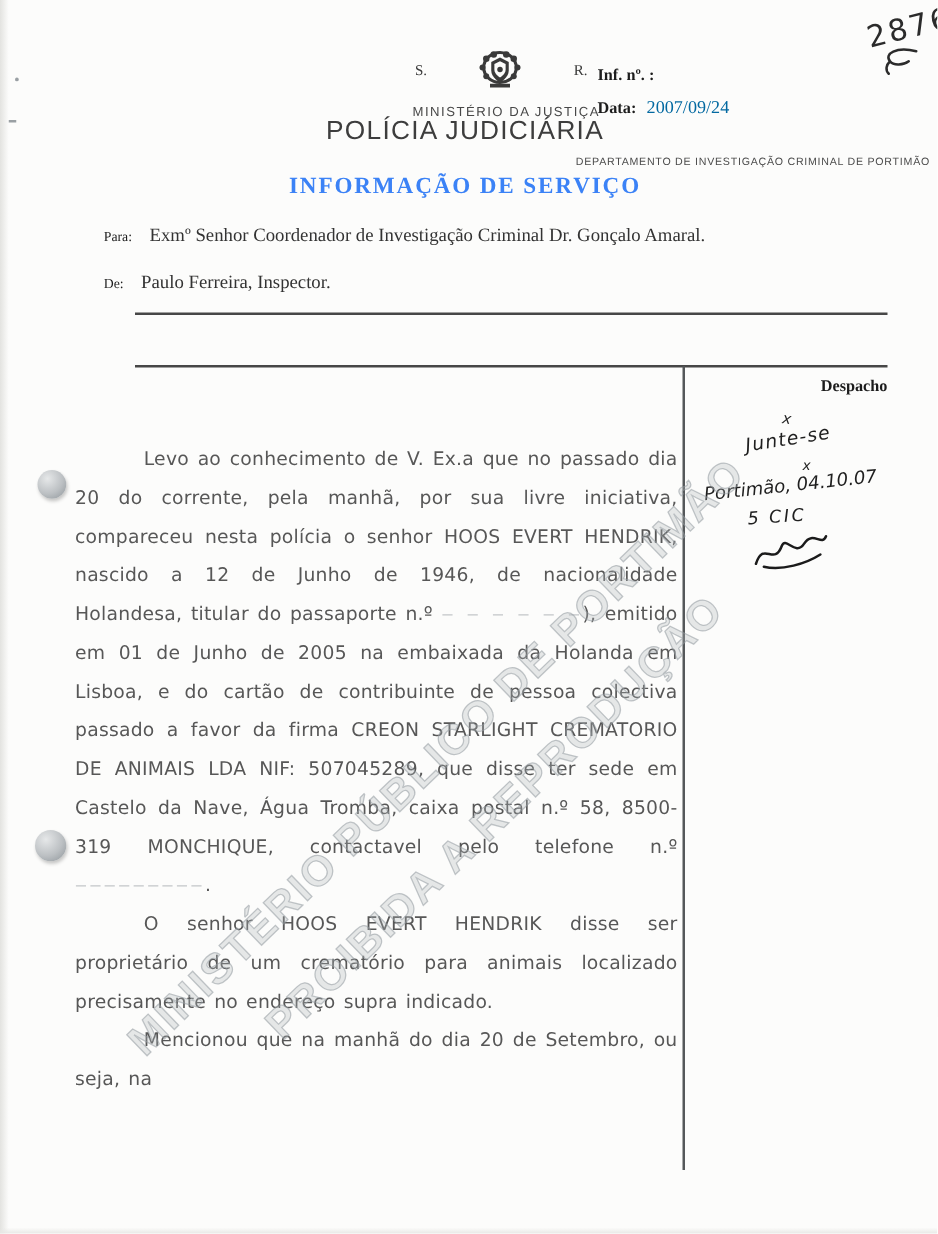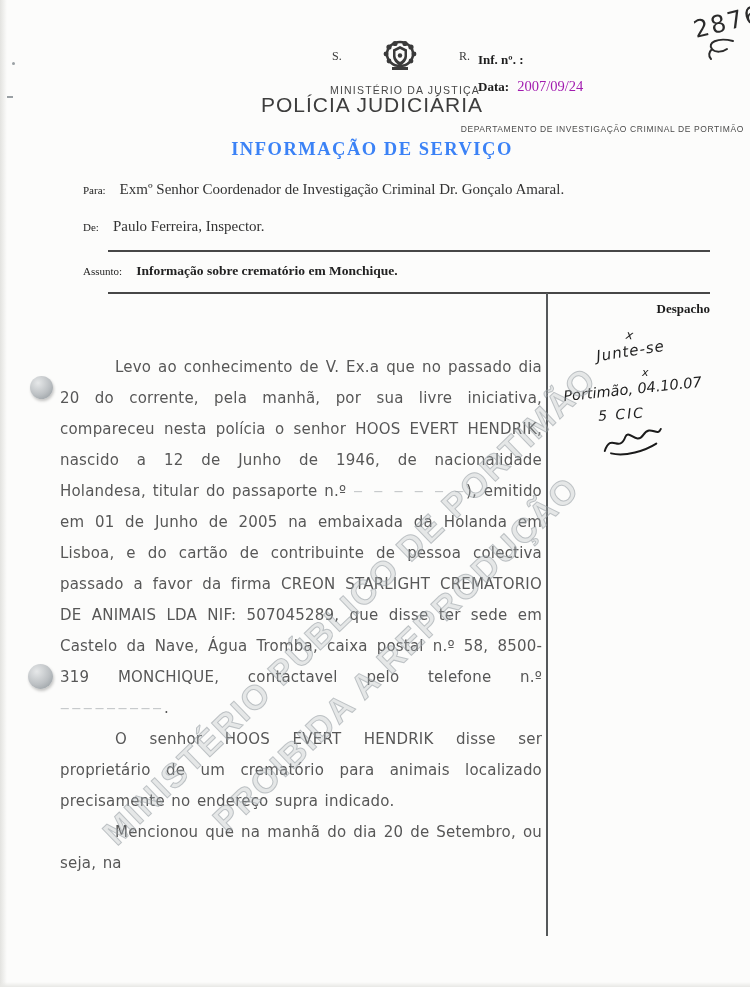--- a/index.html
+++ b/index.html
@@ -41,7 +41,7 @@
   .inf-label { font-weight:bold; font-size:13px; color:#1d1d1d; display:block; margin-bottom:9px; }
   .date-row { font-size:13px; }
   .date-label { font-weight:bold; color:#1d1d1d; }
-  .date-value { font-size:14.5px; color:#a21caf; margin-left:5px; }
+  .date-value { font-size:14.5px; color:#0369a1; margin-left:5px; }
   .org {
     position:absolute; top:93px; left:0; width:744px; text-align:center;
     font-family:"Liberation Sans", sans-serif; font-size:21px;

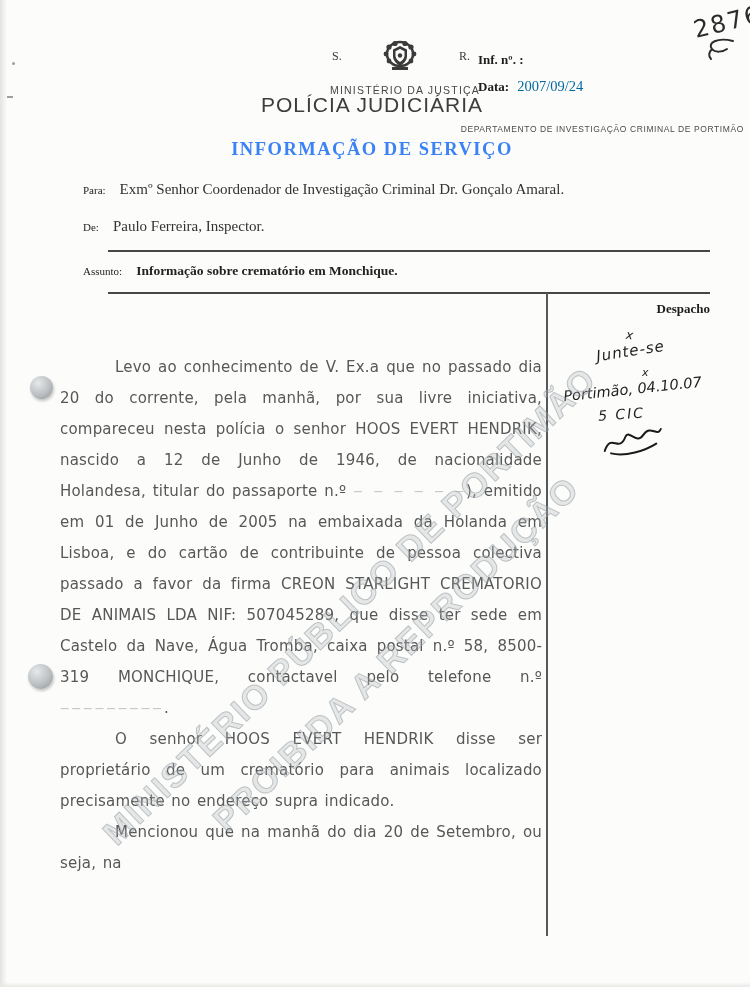--- a/index.html
+++ b/index.html
@@ -170,10 +170,6 @@
     <span class="fvalue">Paulo Ferreira, Inspector.</span>
   </div>
   <div class="hr hr1"></div>
-  <div class="field-row row-assunto">
-    <span class="flabel">Assunto:</span>
-    <span class="fvalue bold">Informação sobre crematório em Monchique.</span>
-  </div>
   <div class="hr hr2"></div>
   <div class="vline"></div>
 

